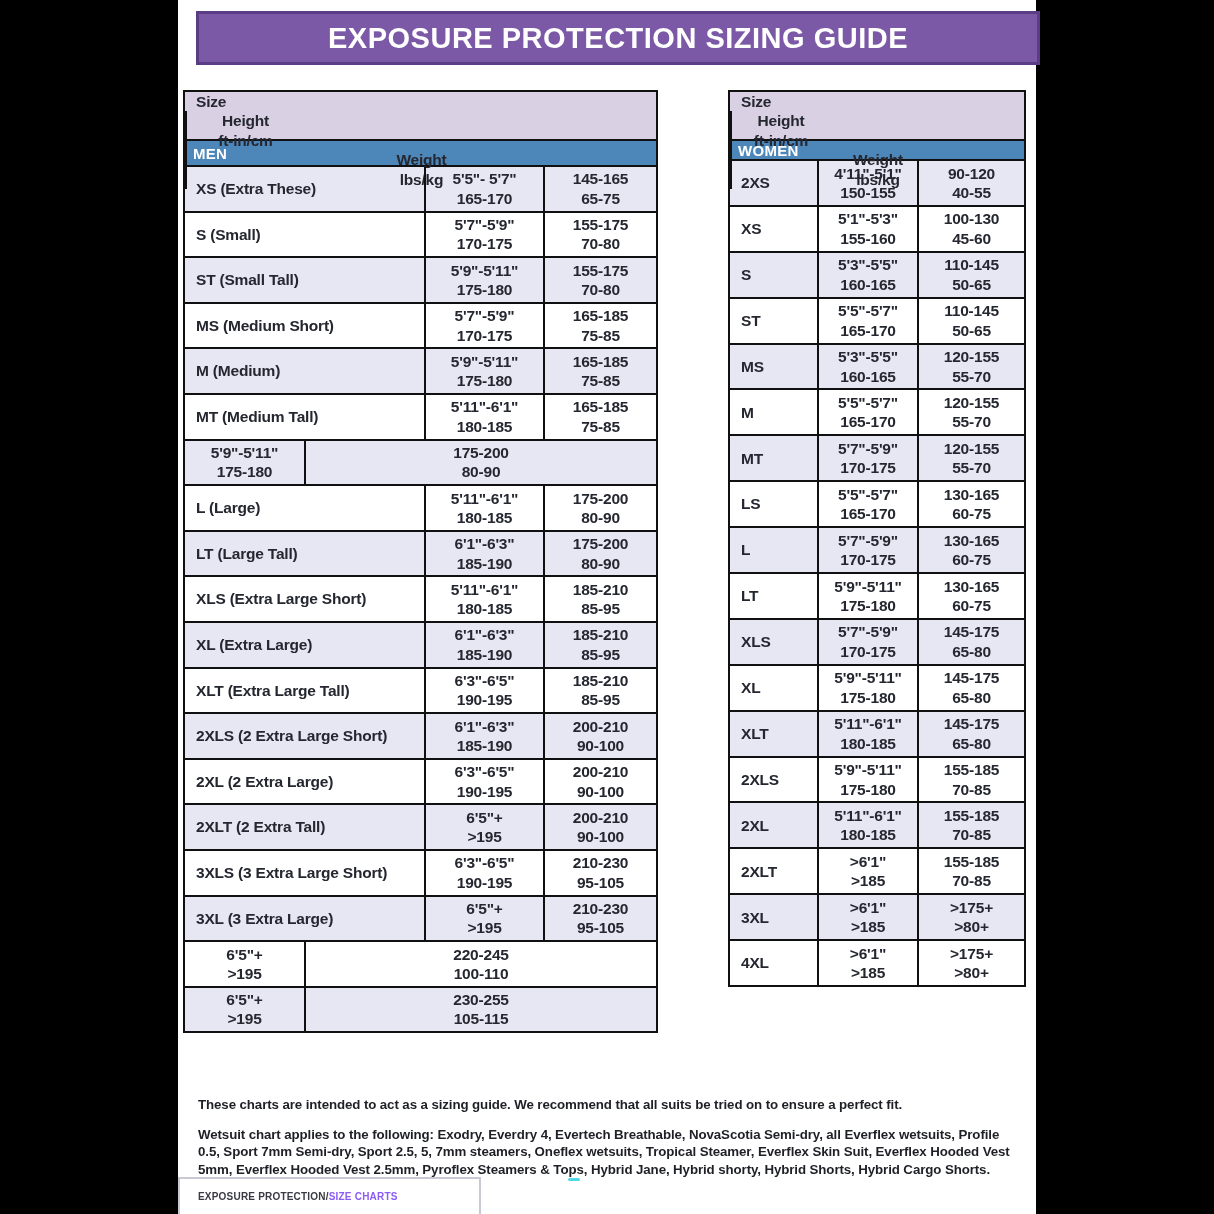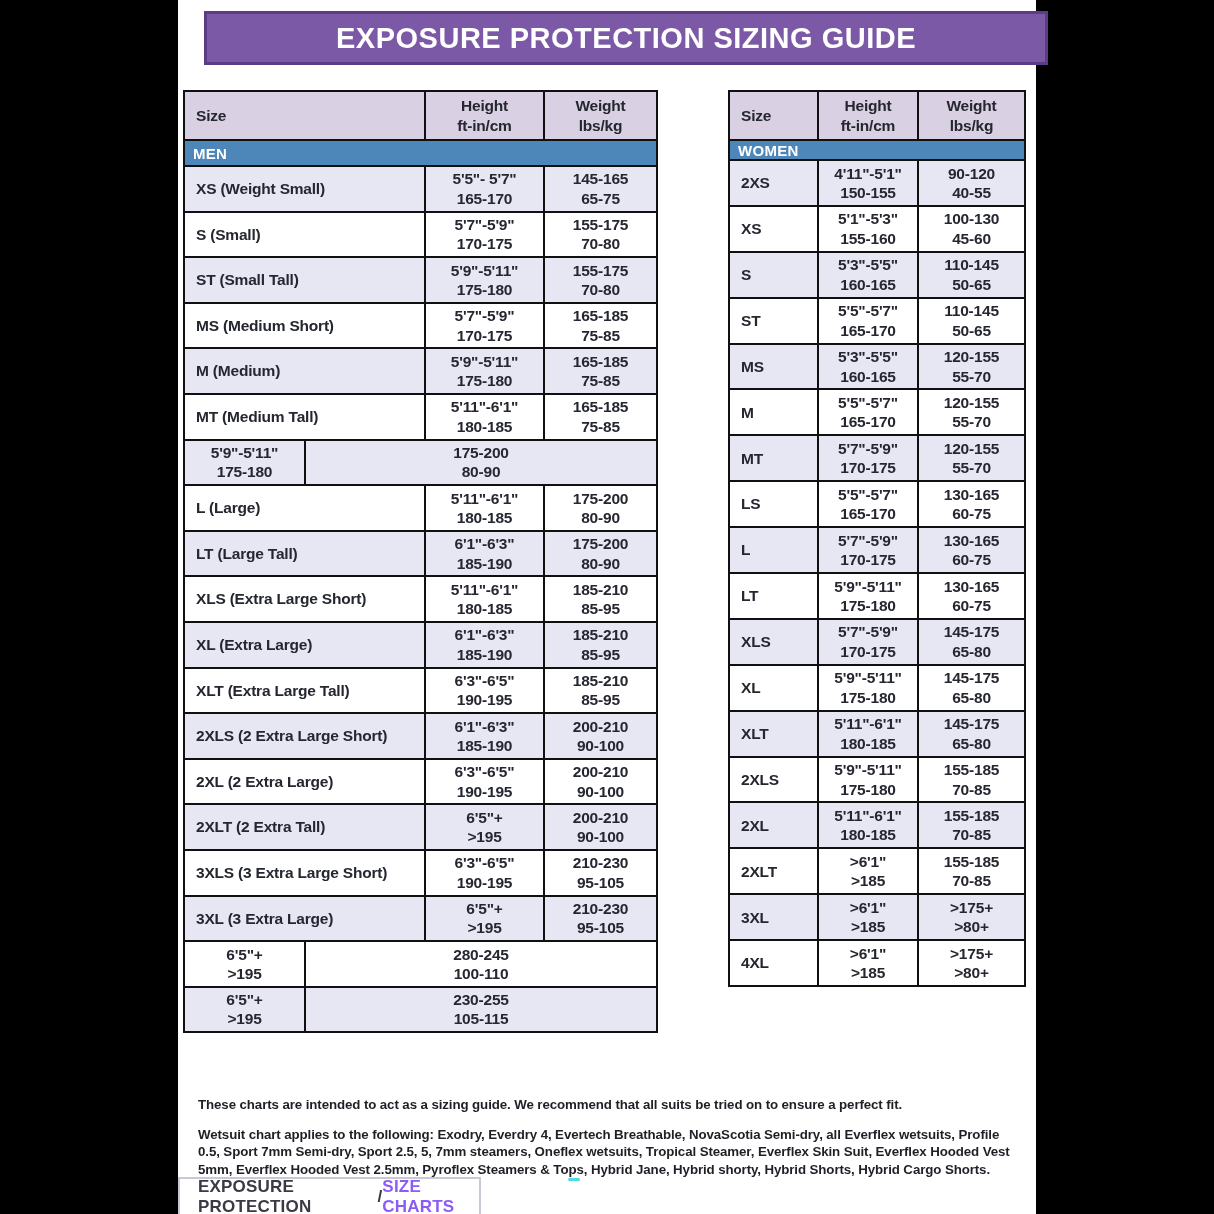--- a/index.html
+++ b/index.html
@@ -20,7 +20,7 @@
   .black-bar.right { left: 1036px; width: 178px; }
 
   .banner {
-    position: absolute; left: 204px; top: 11px;
+    position: absolute; left: 196px; top: 11px;
     width: 844px; height: 54px;
     background: #7c59a6;
     border: 3px solid #5a3d85;

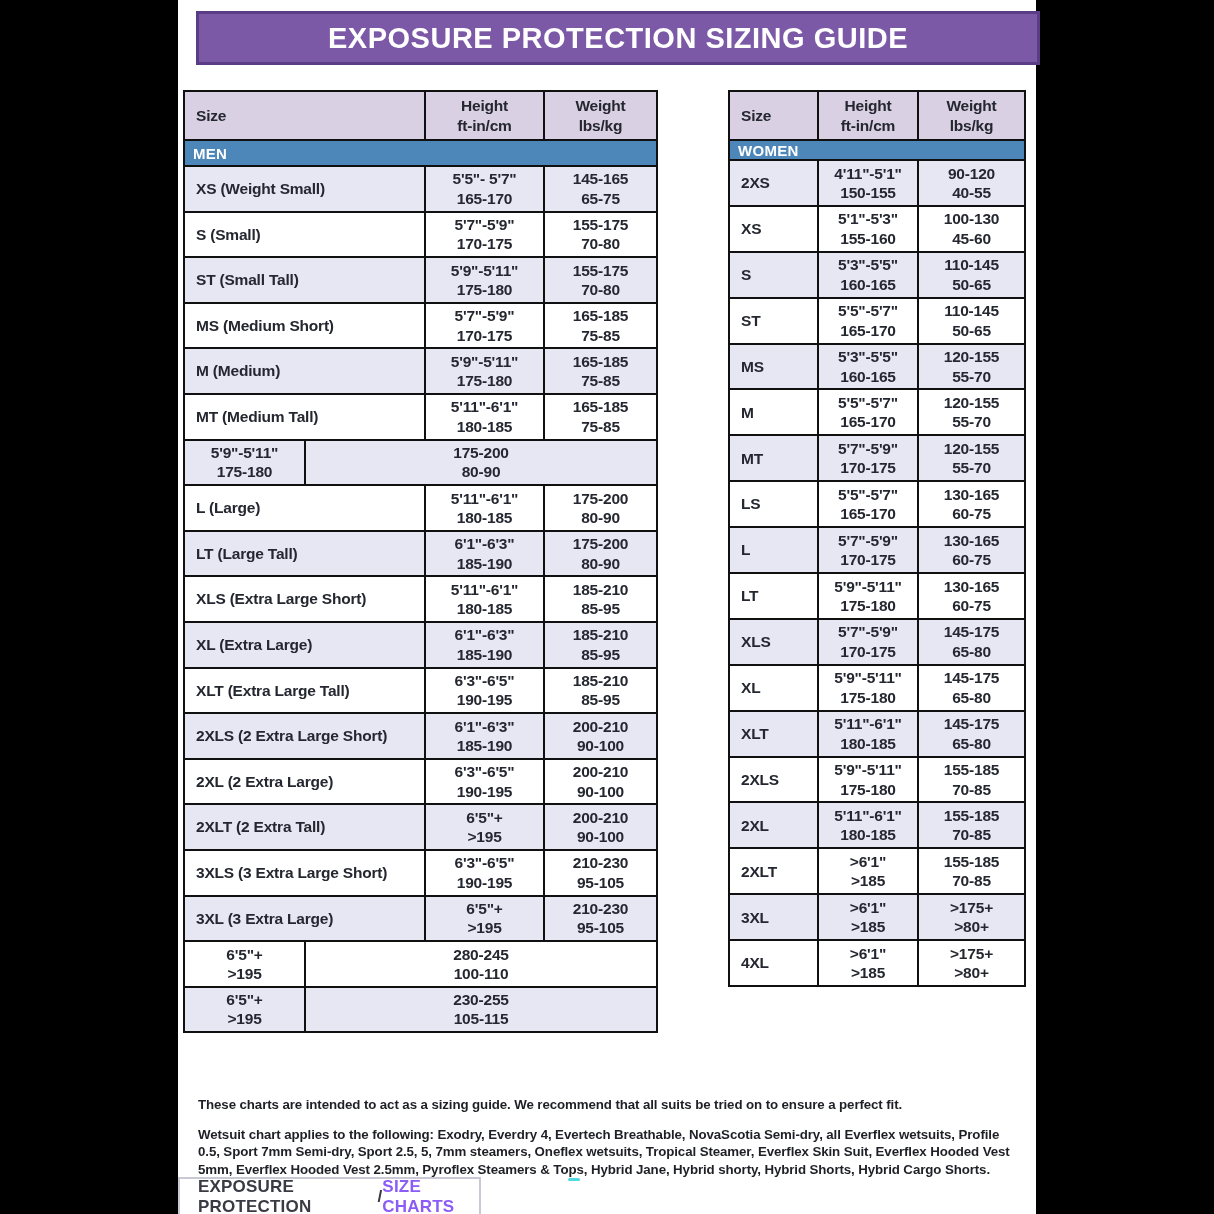--- a/index.html
+++ b/index.html
@@ -41,7 +41,7 @@
   .sg-table.women { left: 728px; width: 298px; }
 
   .sg-row { display: flex; align-items: stretch; }
-  .sg-row.header { height: 47px; background: #d9d0e3; }
+  .sg-row.header { height: 47px; background: #d9d0e3; flex-direction: column; }
   .sg-row.body { border-top: 2px solid #101010; }
   .men   .sg-row.body   { height: 45.6px; }
   .women .sg-row.body   { height: 45.9px; }

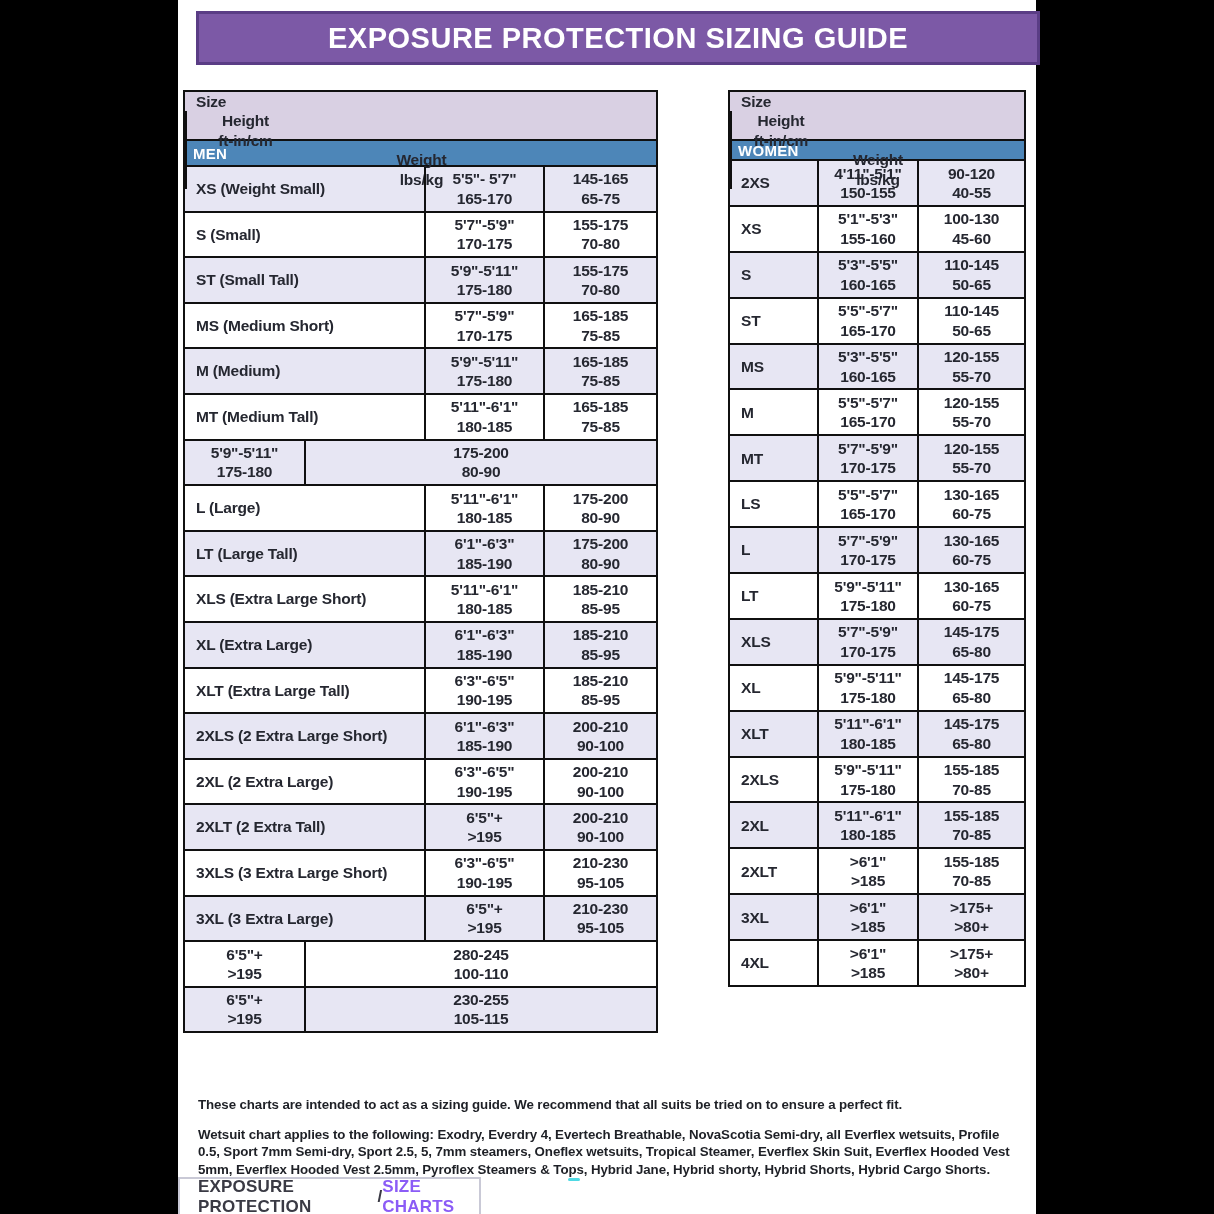--- a/index.html
+++ b/index.html
@@ -135,7 +135,7 @@
     <div class="rows">
         <div class="sg-row body odd">
           <div class="cell size">
-            <span>XS (Weight Small)</span>
+            <span>XS (Extra These)</span>
           </div>
           <div class="cell height">
             <span>5'5"- 5'7"</span>

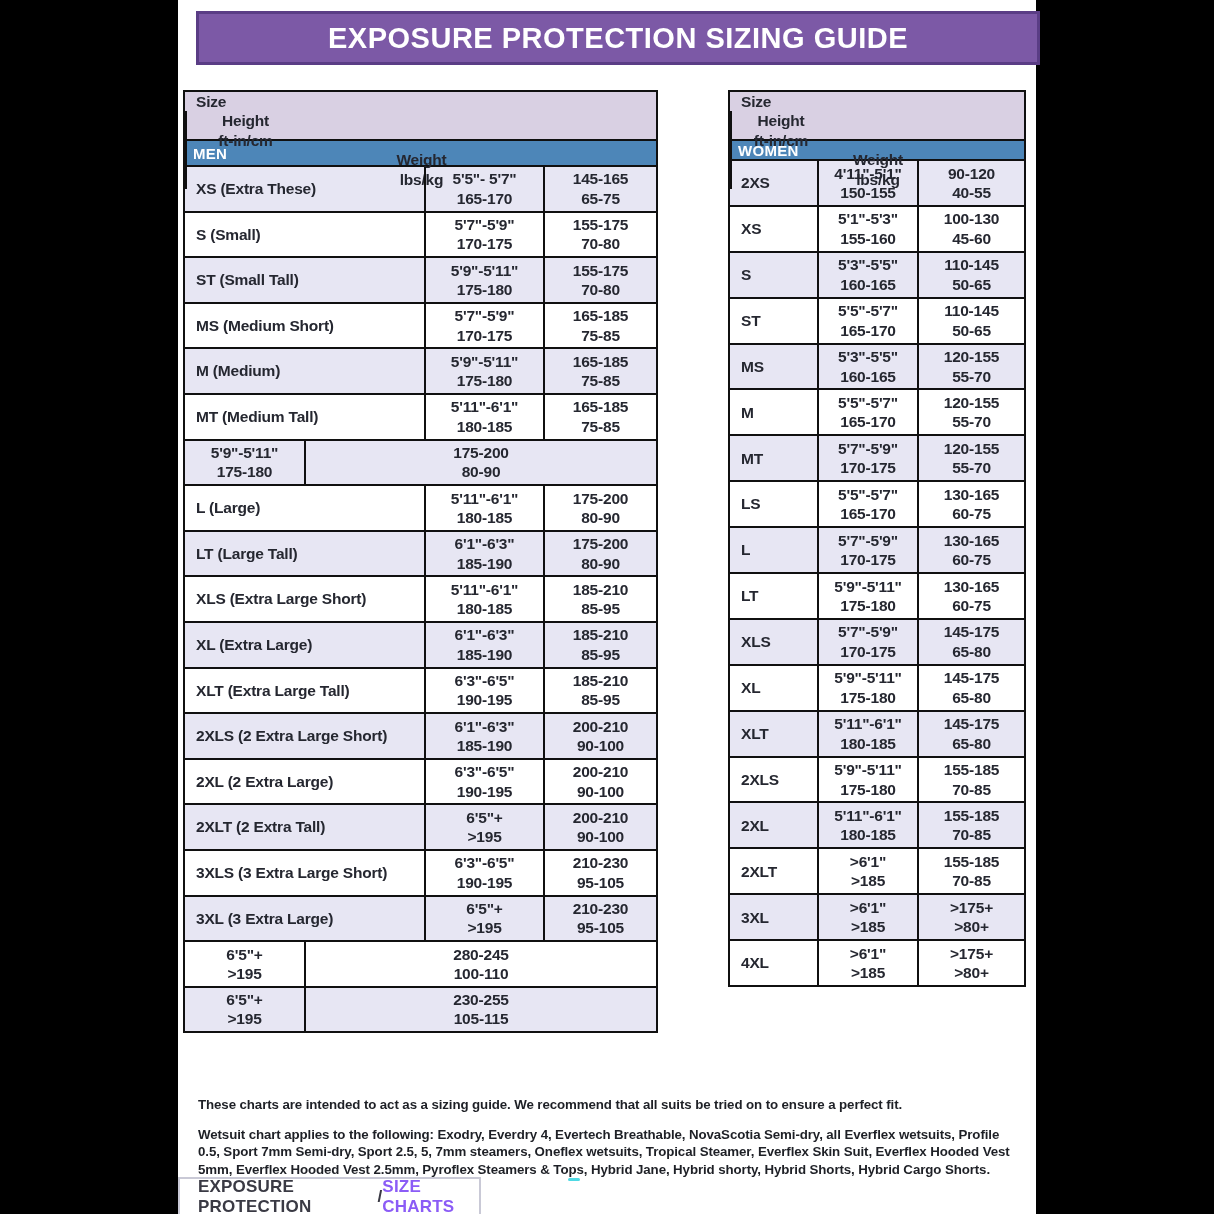--- a/index.html
+++ b/index.html
@@ -357,7 +357,7 @@
             <span>&gt;195</span>
           </div>
           <div class="cell weight">
-            <span>280-245</span>
+            <span>220-245</span>
             <span>100-110</span>
           </div>
         </div>

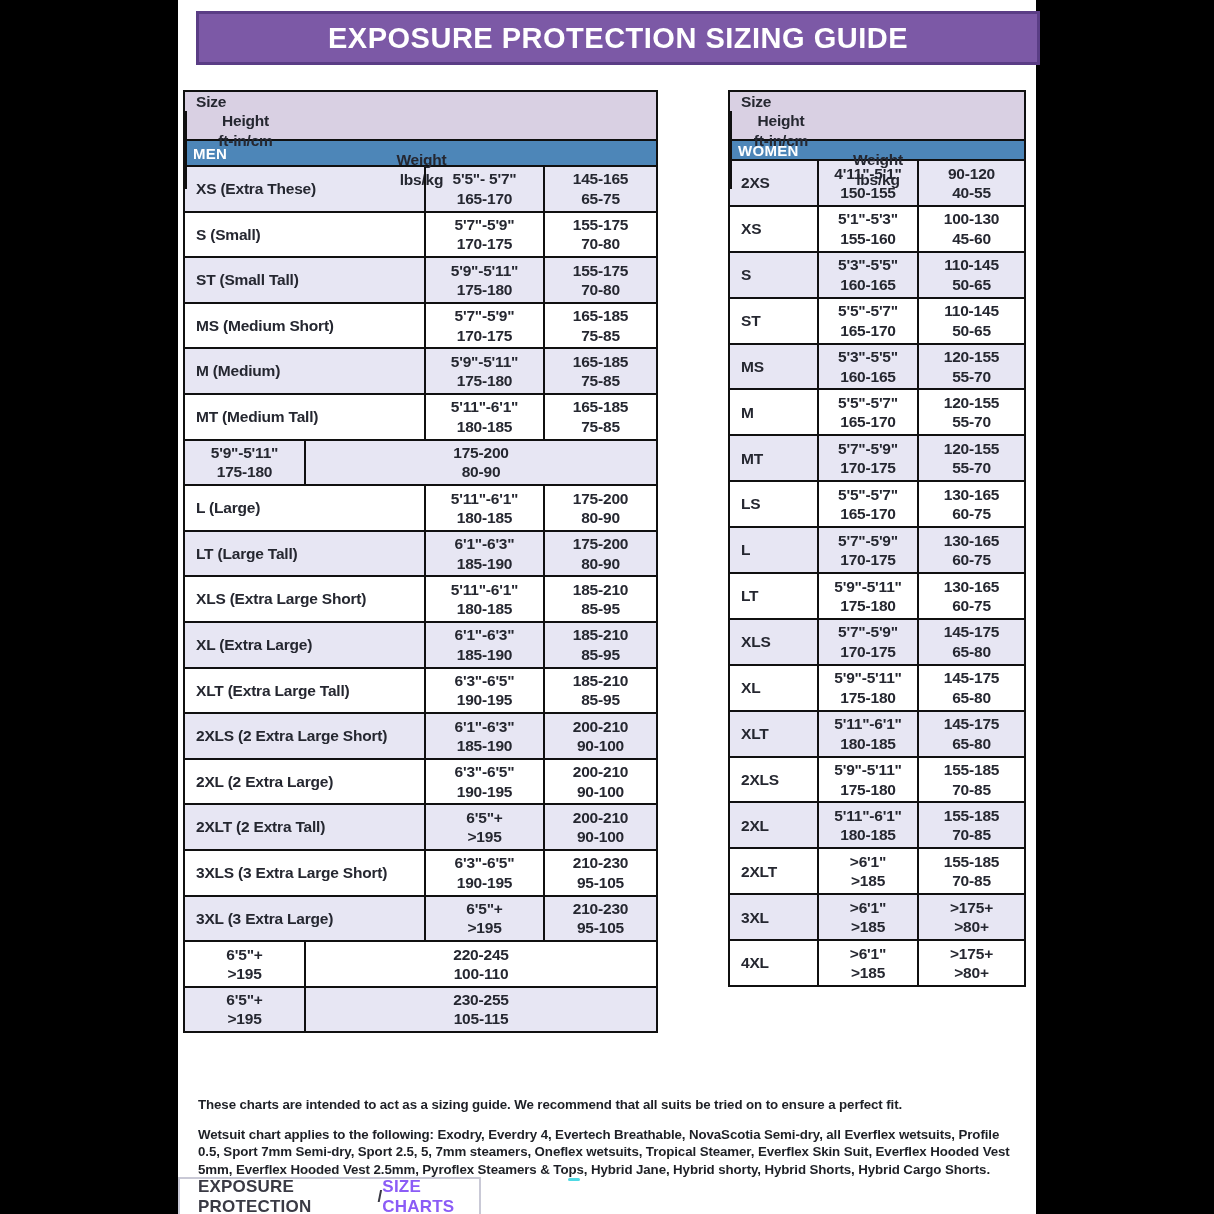--- a/index.html
+++ b/index.html
@@ -95,7 +95,7 @@
     border-bottom: none;
     display: flex; align-items: center;
     padding-left: 18px;
-    font-size: 17px; font-weight: 700; letter-spacing: 0.2px;
+    font-size: 10px; font-weight: 700; letter-spacing: 0.2px;
     color: #3a3a44;
     cursor: pointer;
   }

